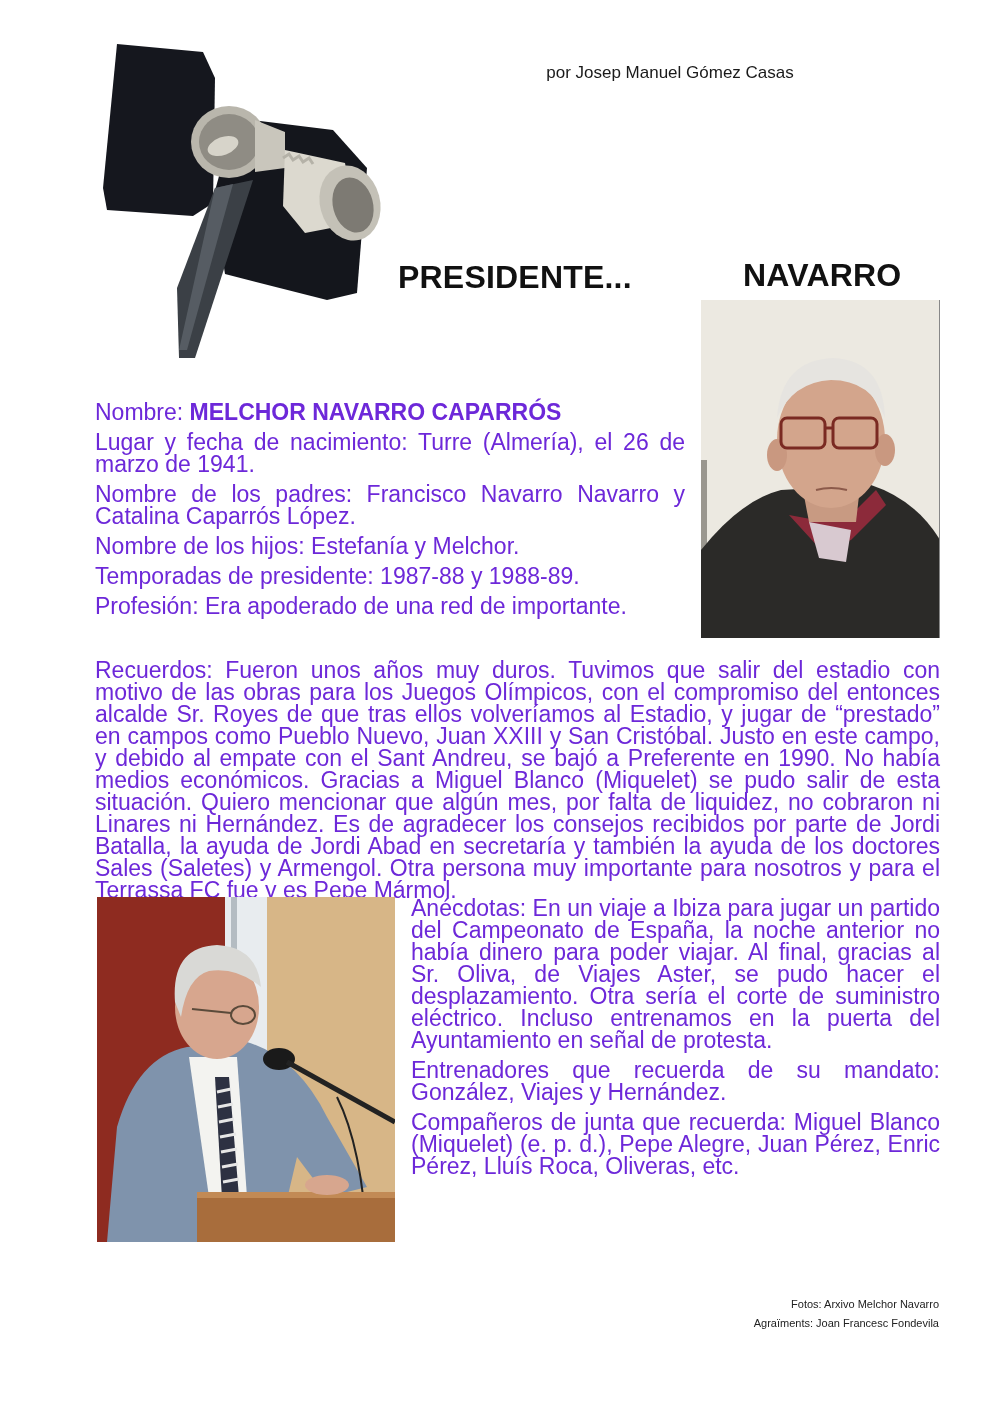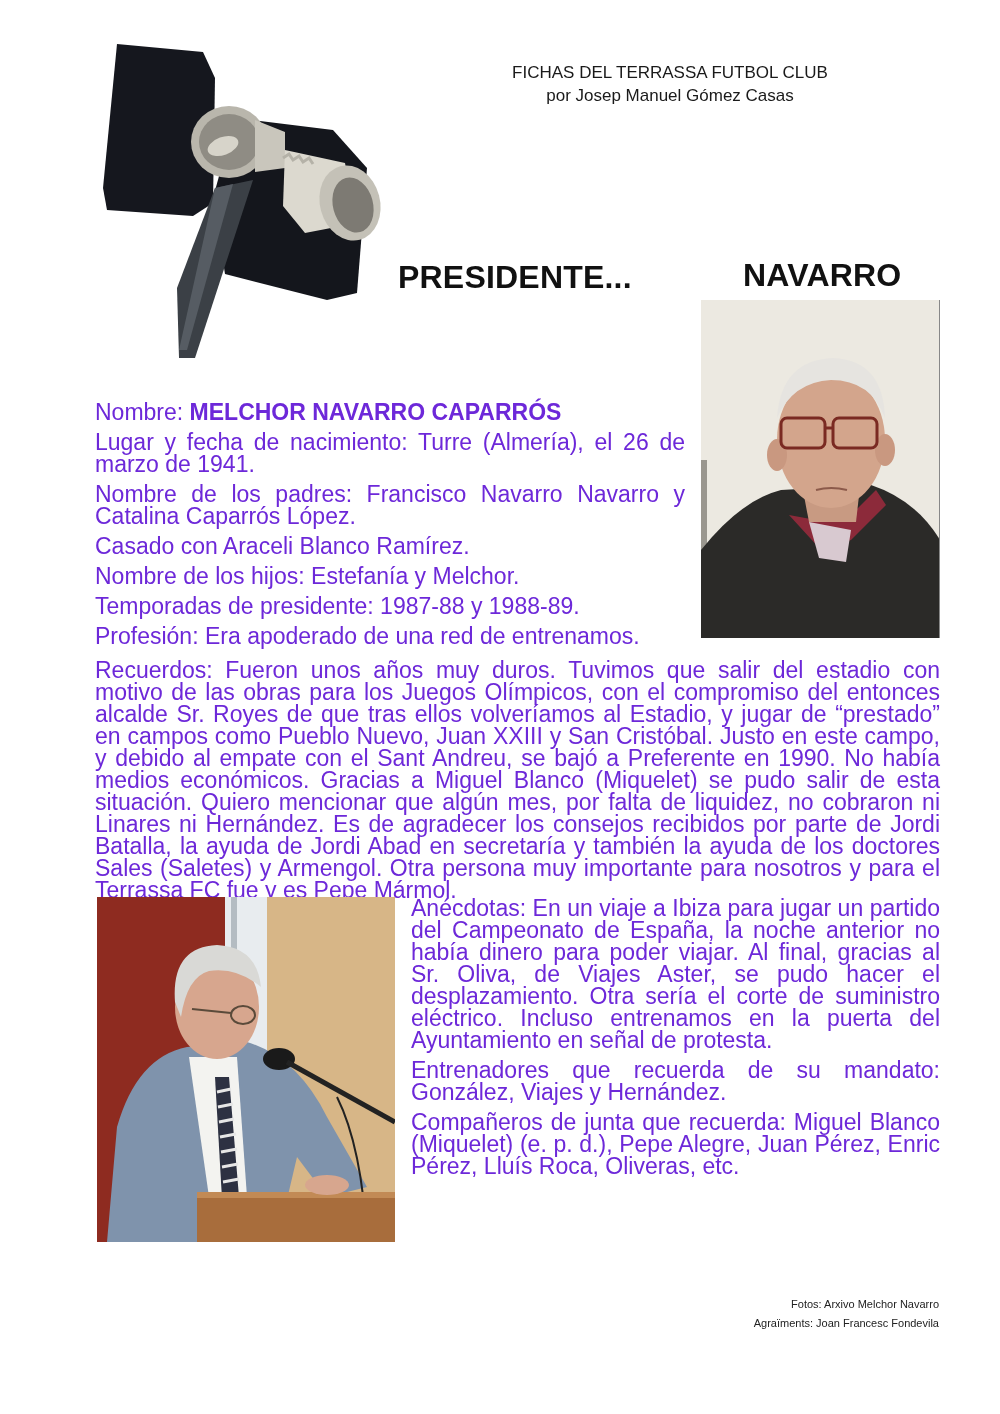--- a/index.html
+++ b/index.html
@@ -32,7 +32,6 @@
 <body>
 
 <div class="header">
-  <div>FICHAS DEL TERRASSA FUTBOL CLUB</div>
   <div>por Josep Manuel Gómez Casas</div>
 </div>
 

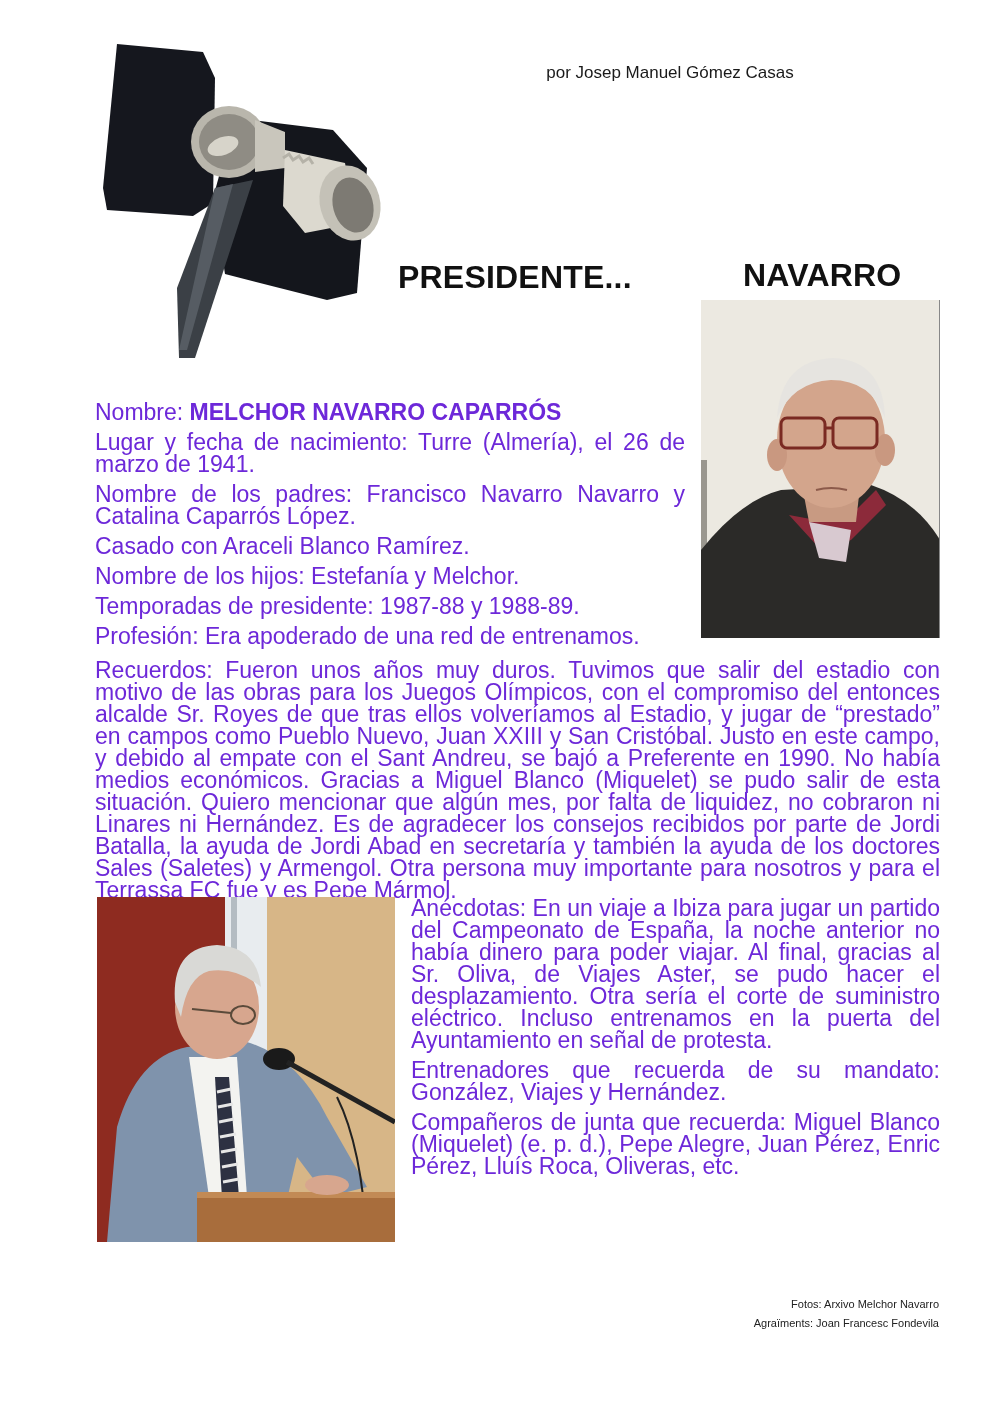--- a/index.html
+++ b/index.html
@@ -93,7 +93,6 @@
   </div>
   <div class="row">Lugar y fecha de nacimiento: Turre (Almería), el 26 de marzo de 1941.</div>
   <div class="row">Nombre de los padres: Francisco Navarro Navarro y Catalina Caparrós López.</div>
-  <div class="row">Casado con Araceli Blanco Ramírez.</div>
   <div class="row">Nombre de los hijos: Estefanía y Melchor.</div>
   <div class="row">Temporadas de presidente: 1987-88 y 1988-89.</div>
   <div class="row">Profesión: Era apoderado de una red de entrenamos.</div>

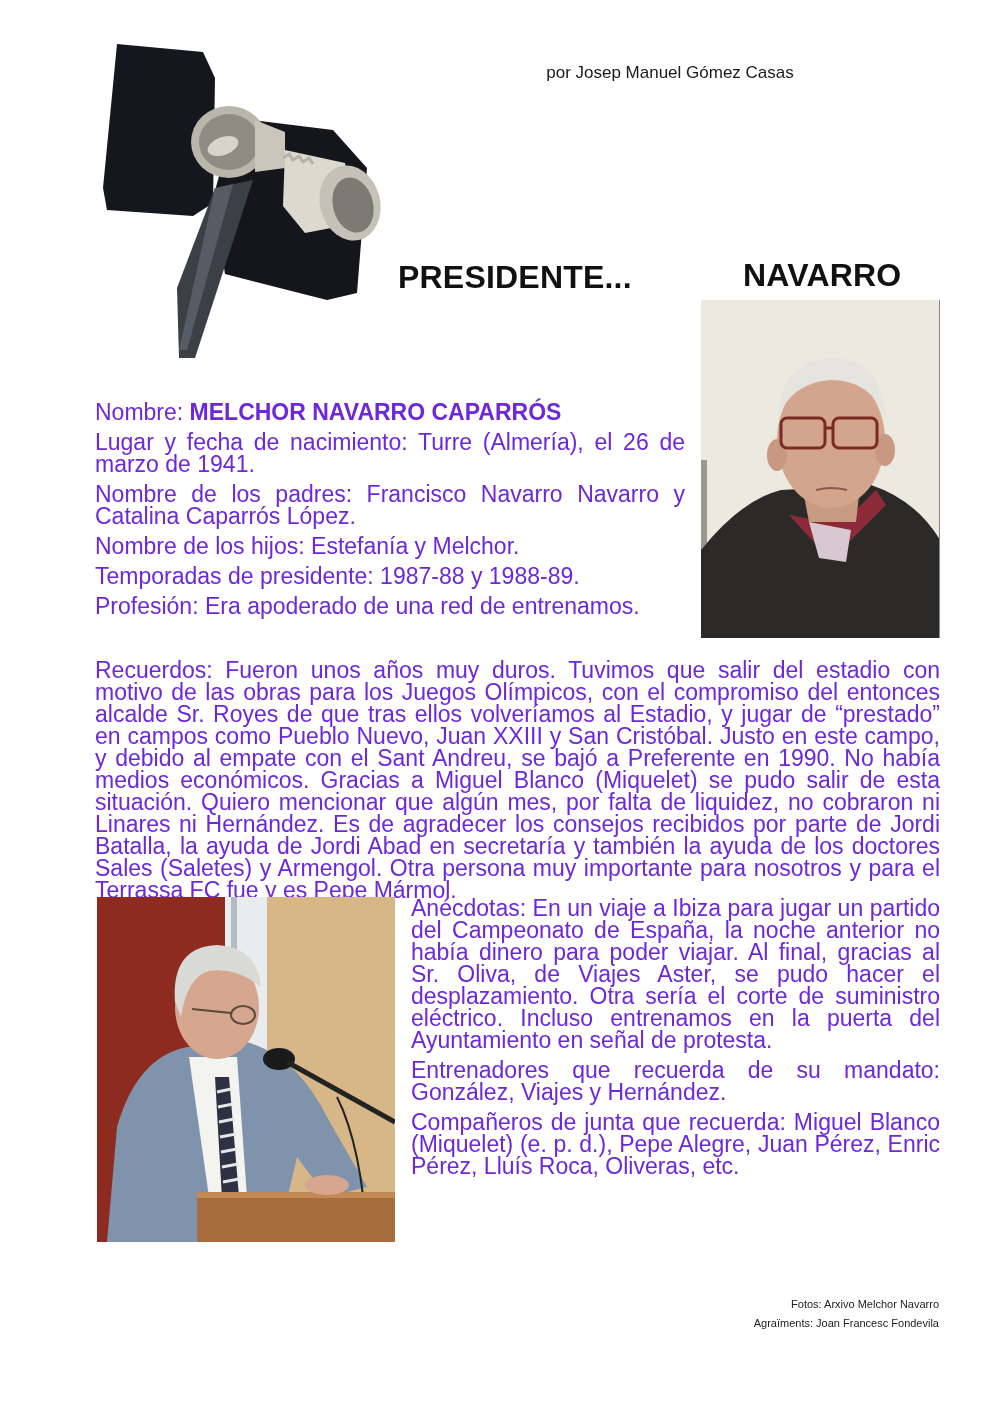--- a/index.html
+++ b/index.html
@@ -95,7 +95,7 @@
   <div class="row">Nombre de los padres: Francisco Navarro Navarro y Catalina Caparrós López.</div>
   <div class="row">Nombre de los hijos: Estefanía y Melchor.</div>
   <div class="row">Temporadas de presidente: 1987-88 y 1988-89.</div>
-  <div class="row">Profesión: Era apoderado de una red de entrenamos.</div>
+  <div class="row">Profesión: Era apoderado de una red de importante.</div>
 </div>
 
 <div class="p recuerdos">Recuerdos: Fueron unos años muy duros. Tuvimos que salir del estadio con motivo de las obras para los Juegos Olímpicos, con el compromiso del entonces alcalde Sr. Royes de que tras ellos volveríamos al Estadio, y jugar de “prestado” en campos como Pueblo Nuevo, Juan XXIII y San Cristóbal. Justo en este campo, y debido al empate con el Sant Andreu, se bajó a Preferente en 1990. No había medios económicos. Gracias a Miguel Blanco (Miquelet) se pudo salir de esta situación. Quiero mencionar que algún mes, por falta de liquidez, no cobraron ni Linares ni Hernández. Es de agradecer los consejos recibidos por parte de Jordi Batalla, la ayuda de Jordi Abad en secretaría y también la ayuda de los doctores Sales (Saletes) y Armengol. Otra persona muy importante para nosotros y para el Terrassa FC fue y es Pepe Mármol.</div>

